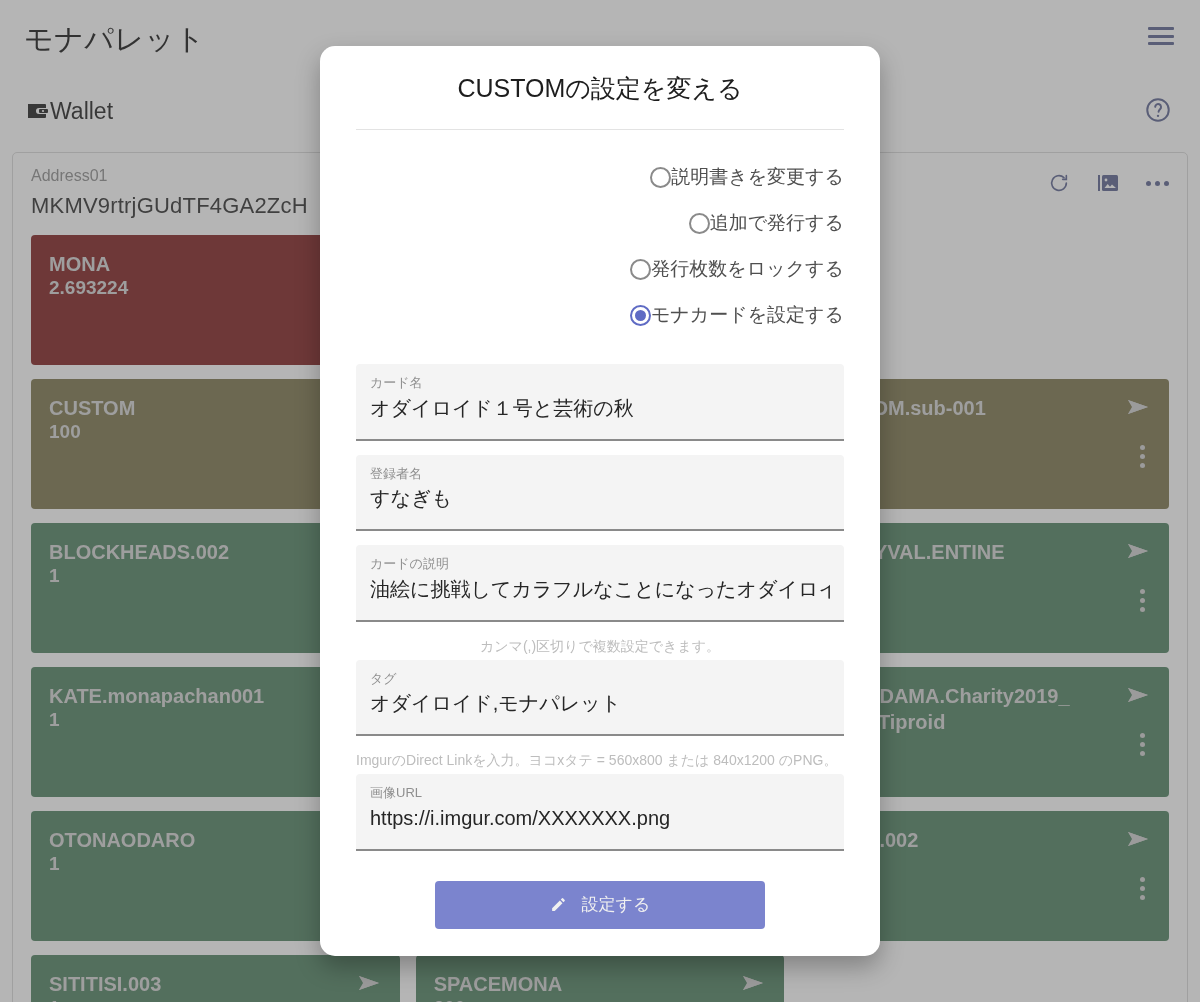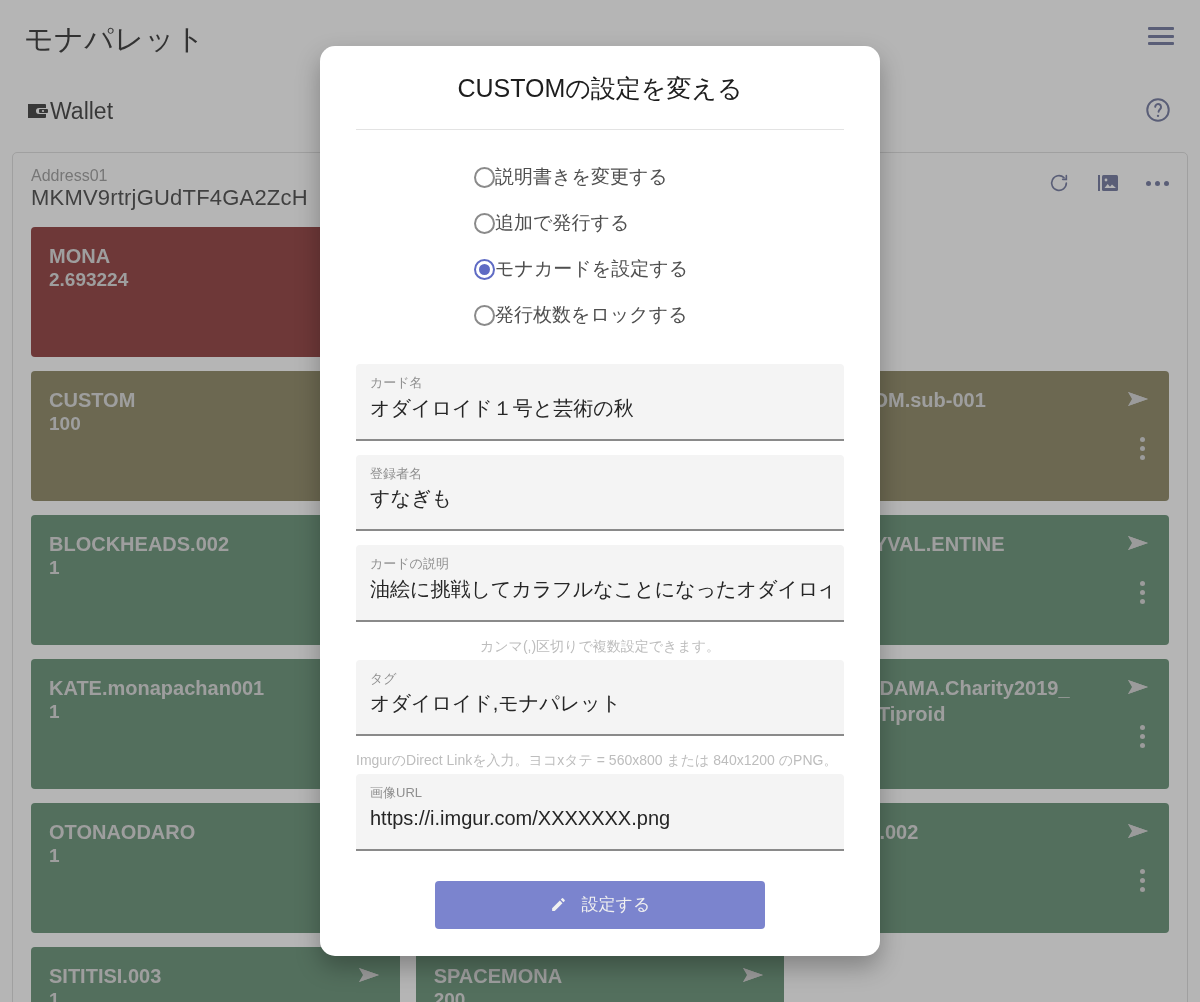--- a/index.html
+++ b/index.html
@@ -56,7 +56,7 @@
   .dots-h { display:flex; gap:4px; align-items:center; }
   .dots-h span { width:5px;height:5px;border-radius:50%;background:#5a628f;display:block; }
 
-  .addr-label { font-size: 16px; color: #8d8d8d; }
+  .addr-label { font-size: 16px; color: #8d8d8d; margin-bottom: 8px; }
   .addr-value { font-size: 22px; color: #2b2b2b; letter-spacing: .2px; white-space: nowrap;
                 overflow: hidden; margin-bottom: 16px; }
 

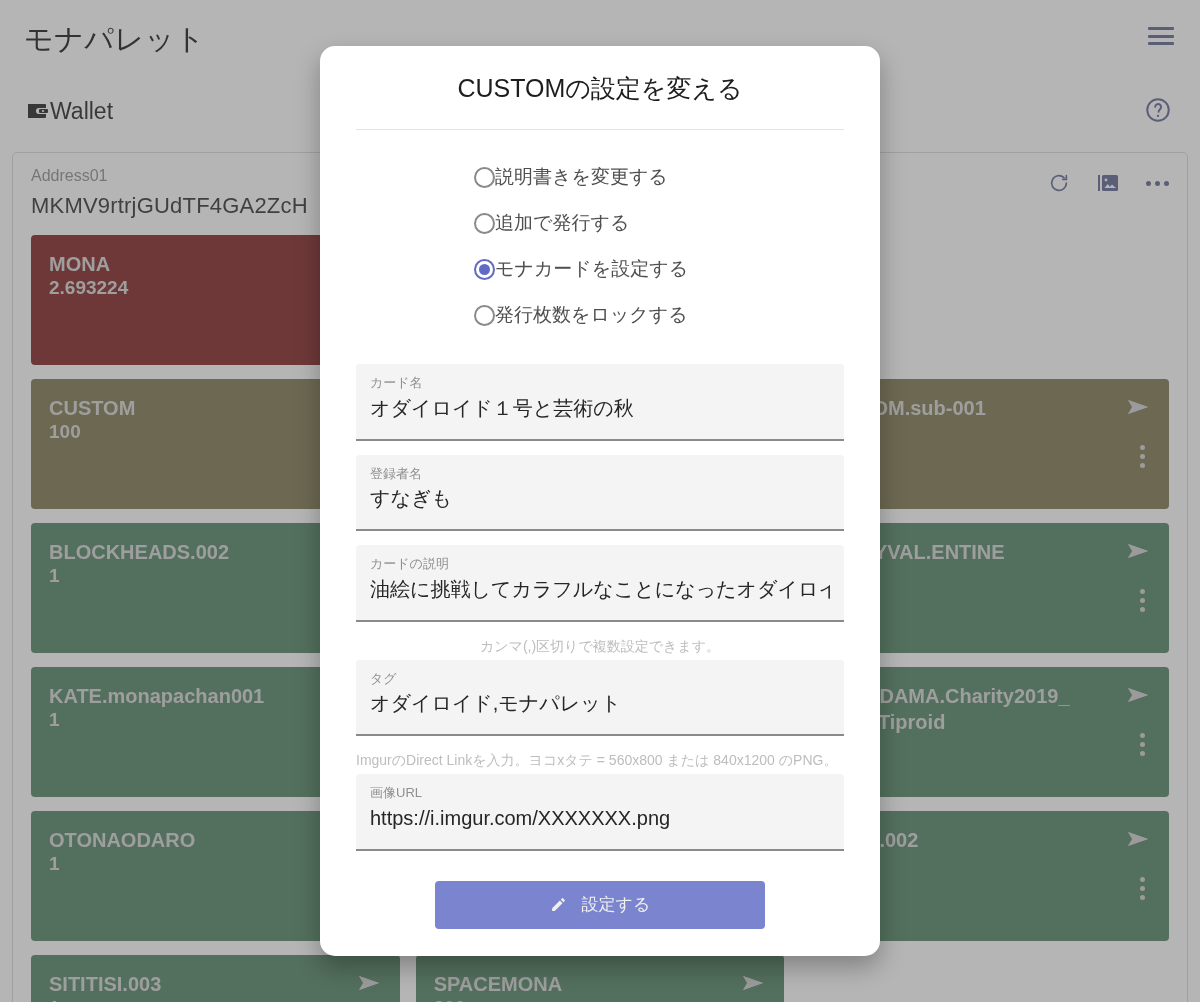--- a/index.html
+++ b/index.html
@@ -117,6 +117,7 @@
   .radio-row {
     display: flex; align-items: center; 
     height: 46px;
+    justify-content: flex-end;
   }
   .radio-mark {
     width: 21px; height: 21px; border-radius: 50%;

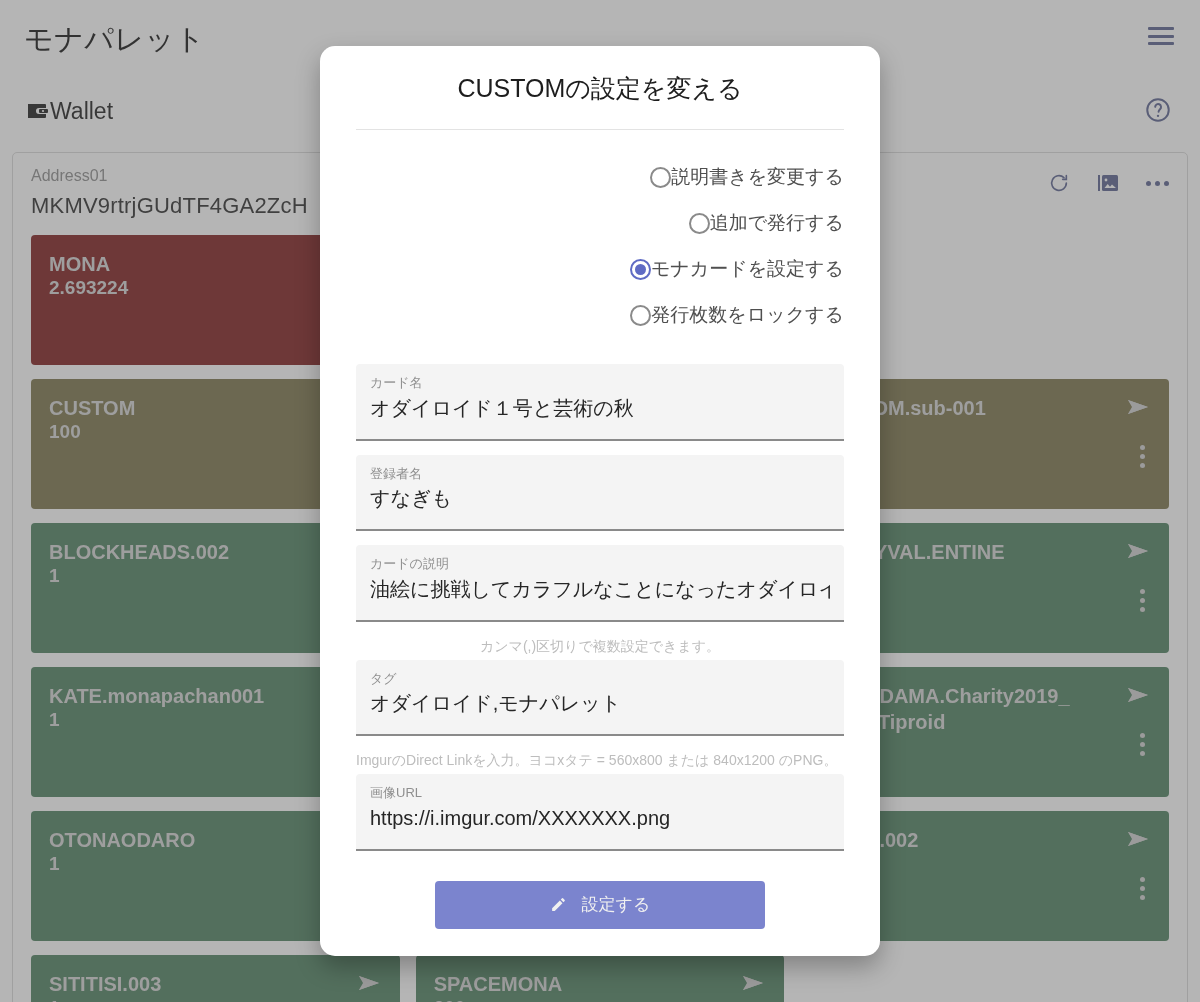--- a/index.html
+++ b/index.html
@@ -425,13 +425,13 @@
         <span class="radio-mark"></span>
         <span class="radio-label">追加で発行する</span>
       </div>
+      <div class="radio-row">
+        <span class="radio-mark"></span>
+        <span class="radio-label">発行枚数をロックする</span>
+      </div>
       <div class="radio-row selected">
         <span class="radio-mark"></span>
         <span class="radio-label">モナカードを設定する</span>
-      </div>
-      <div class="radio-row">
-        <span class="radio-mark"></span>
-        <span class="radio-label">発行枚数をロックする</span>
       </div>
     </div>
 

